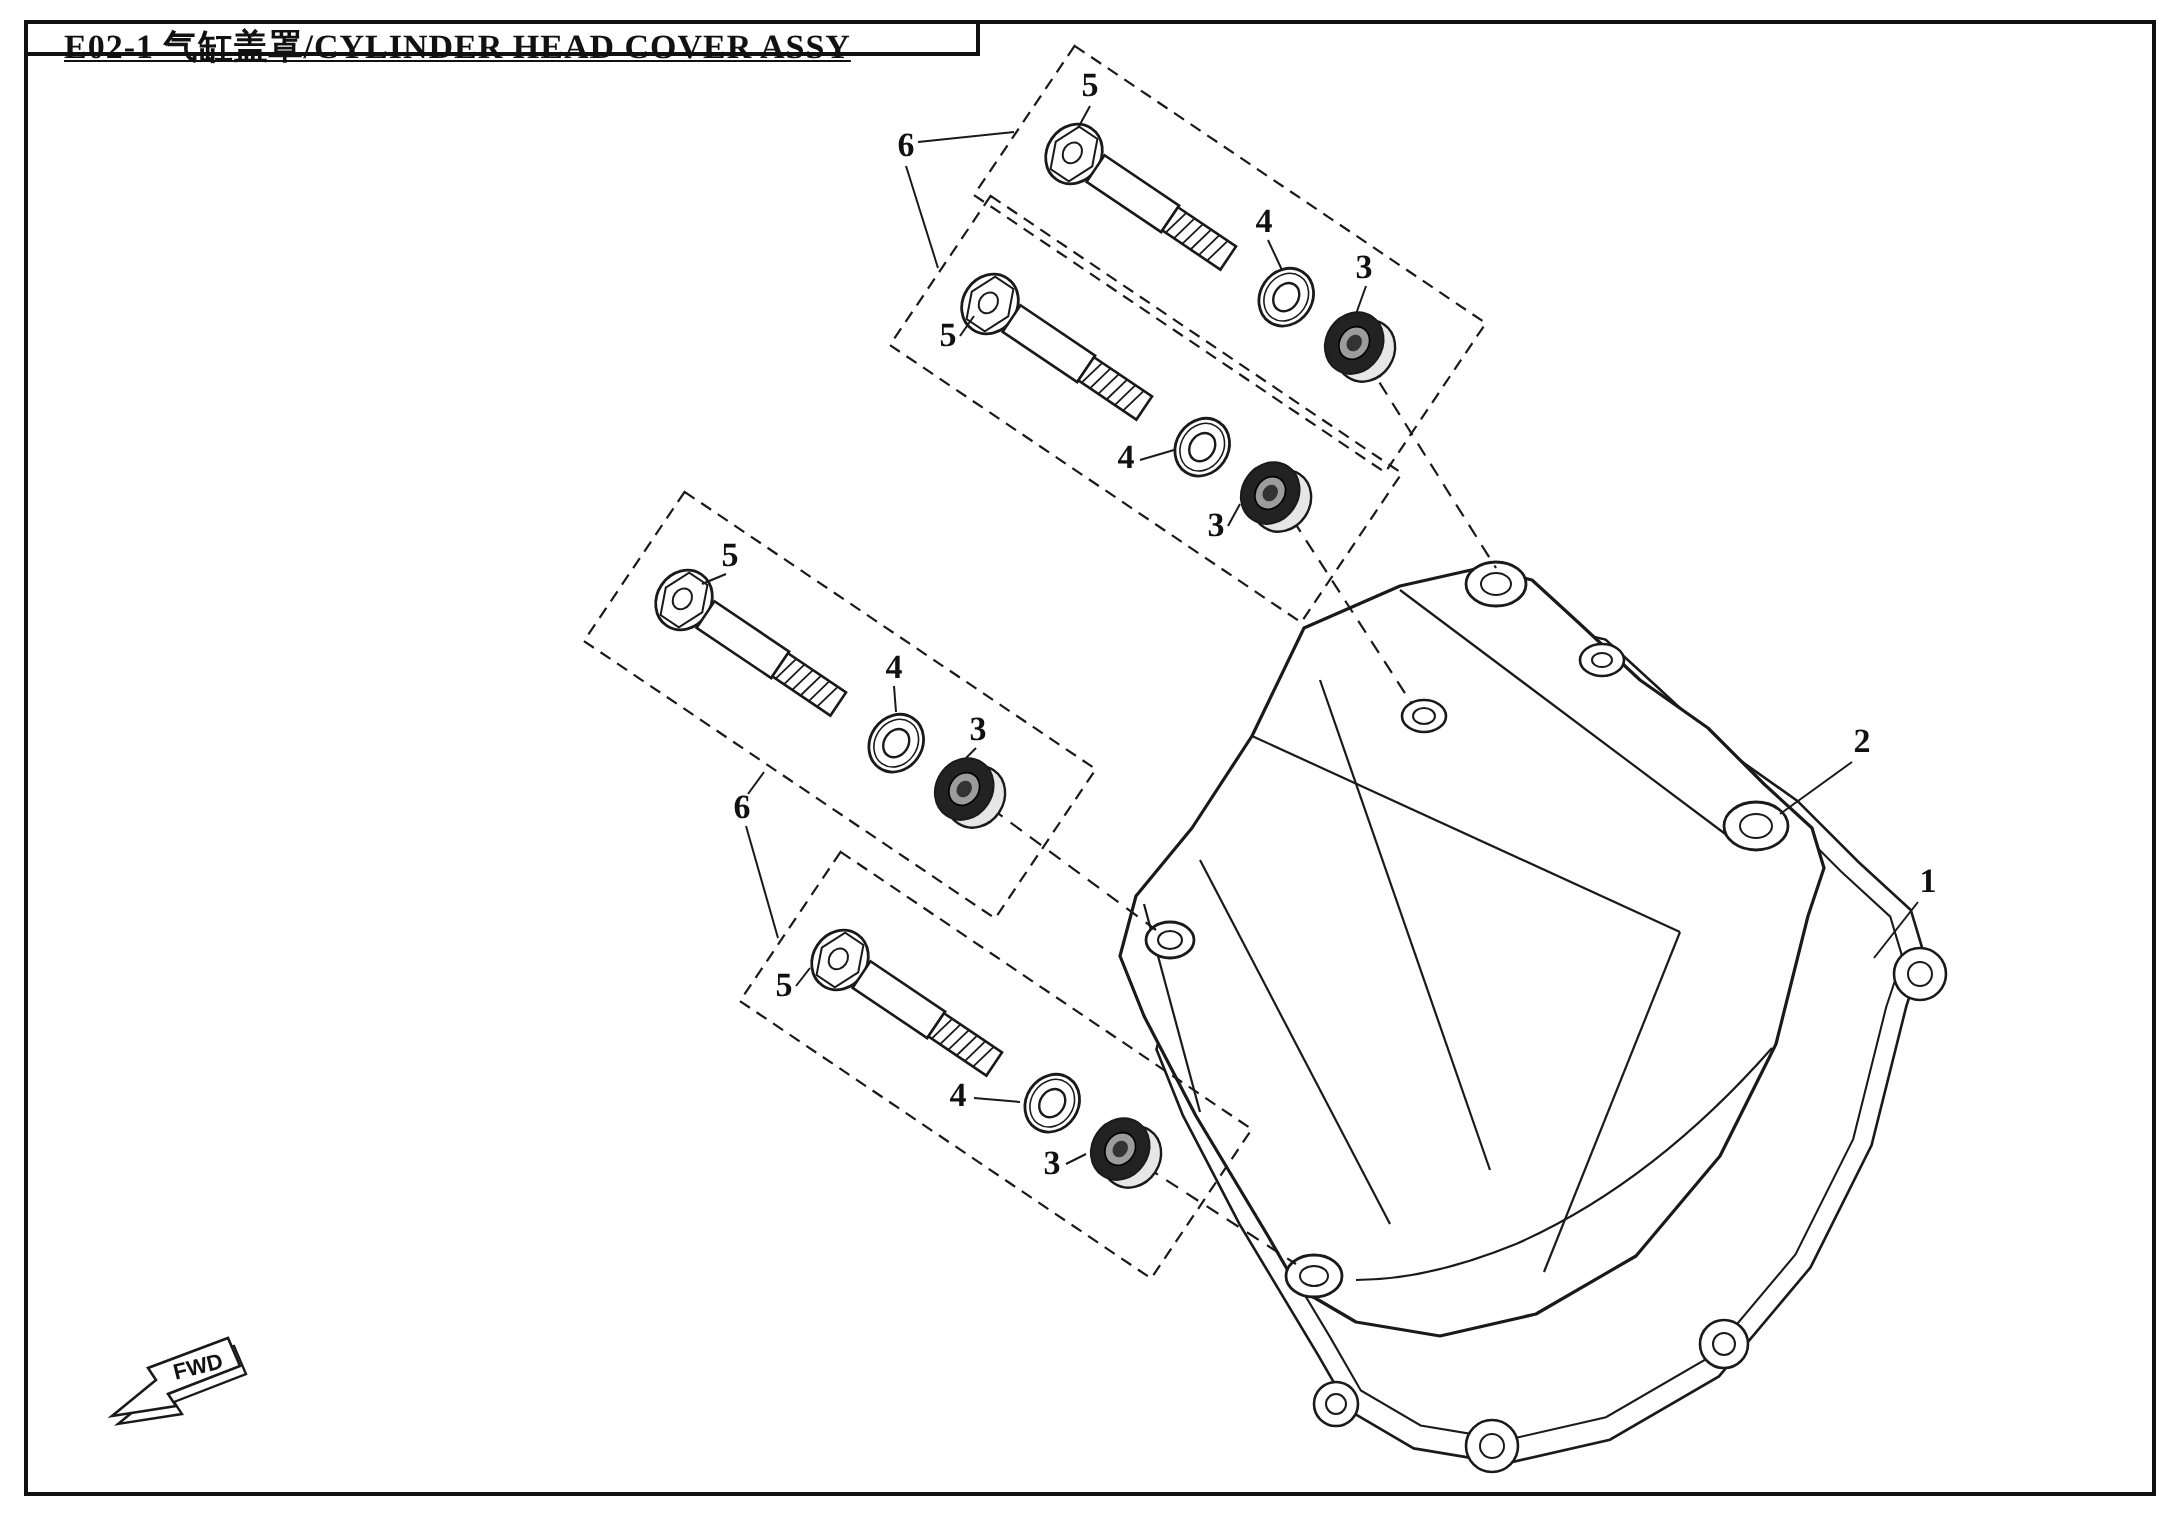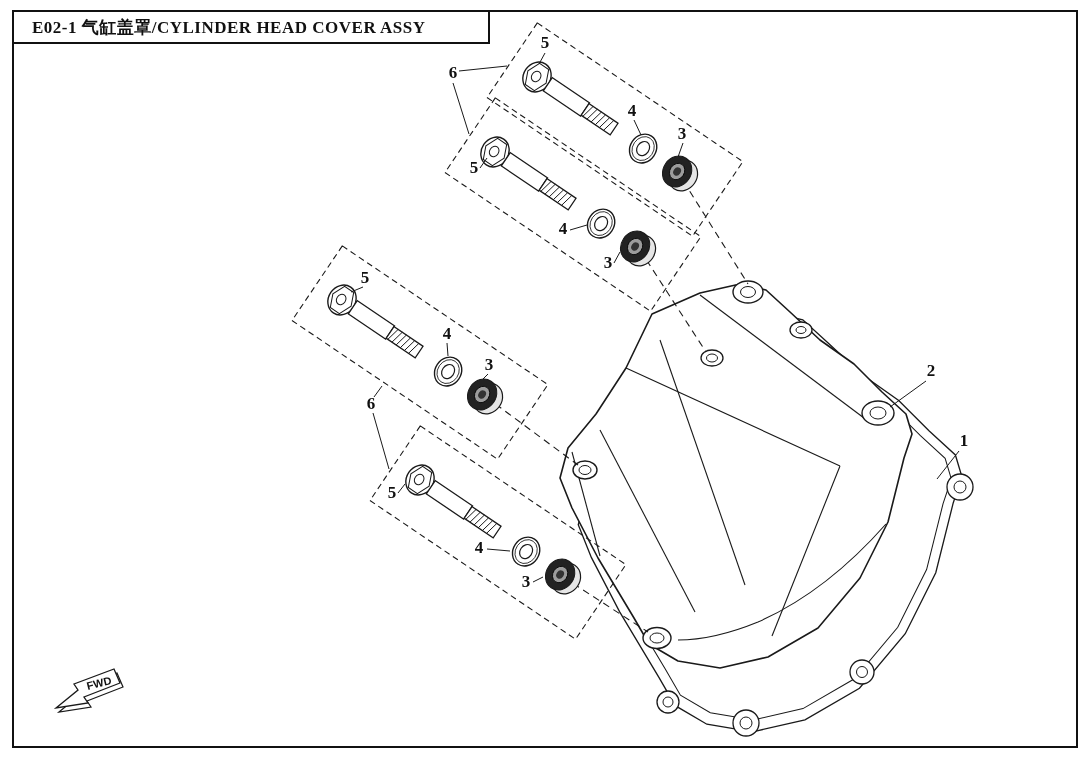--- a/index.html
+++ b/index.html
@@ -12,9 +12,9 @@
     border:2px solid #111;
   }
   .title-box{
-    position:absolute;left:12px;top:10px;width:478px;height:34px;
+    position:absolute;left:12px;top:10px;width:478px;height:18px;
     border:2px solid #111;background:#fff;
-    display:flex;align-items:center;box-sizing:border-box;padding-left:18px;
+    display:flex;box-sizing:border-box;padding-left:18px;text-decoration:underline;
   }
   .title-box span{
     font-size:17px;font-weight:bold;letter-spacing:.5px;white-space:nowrap;

